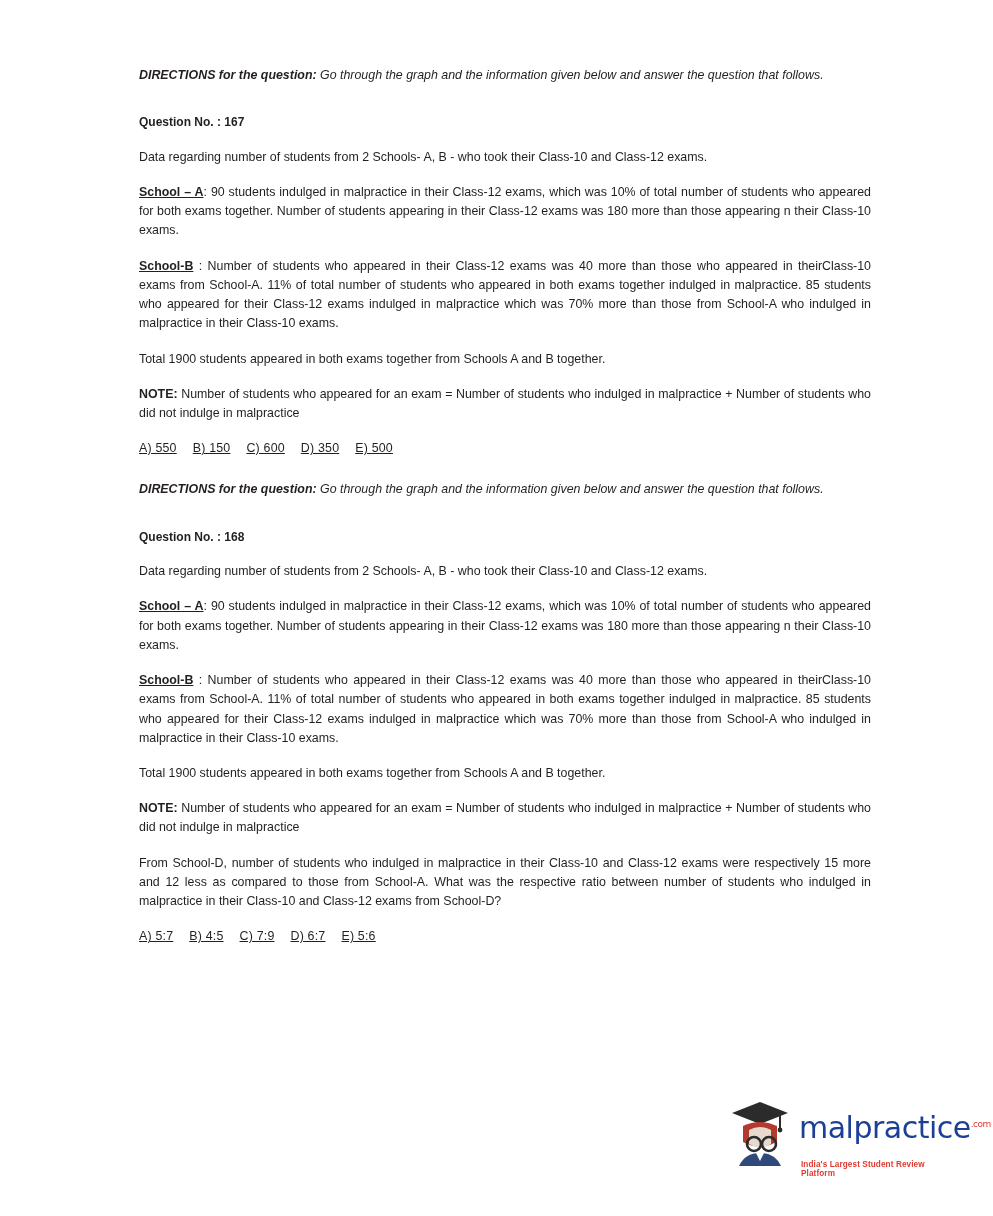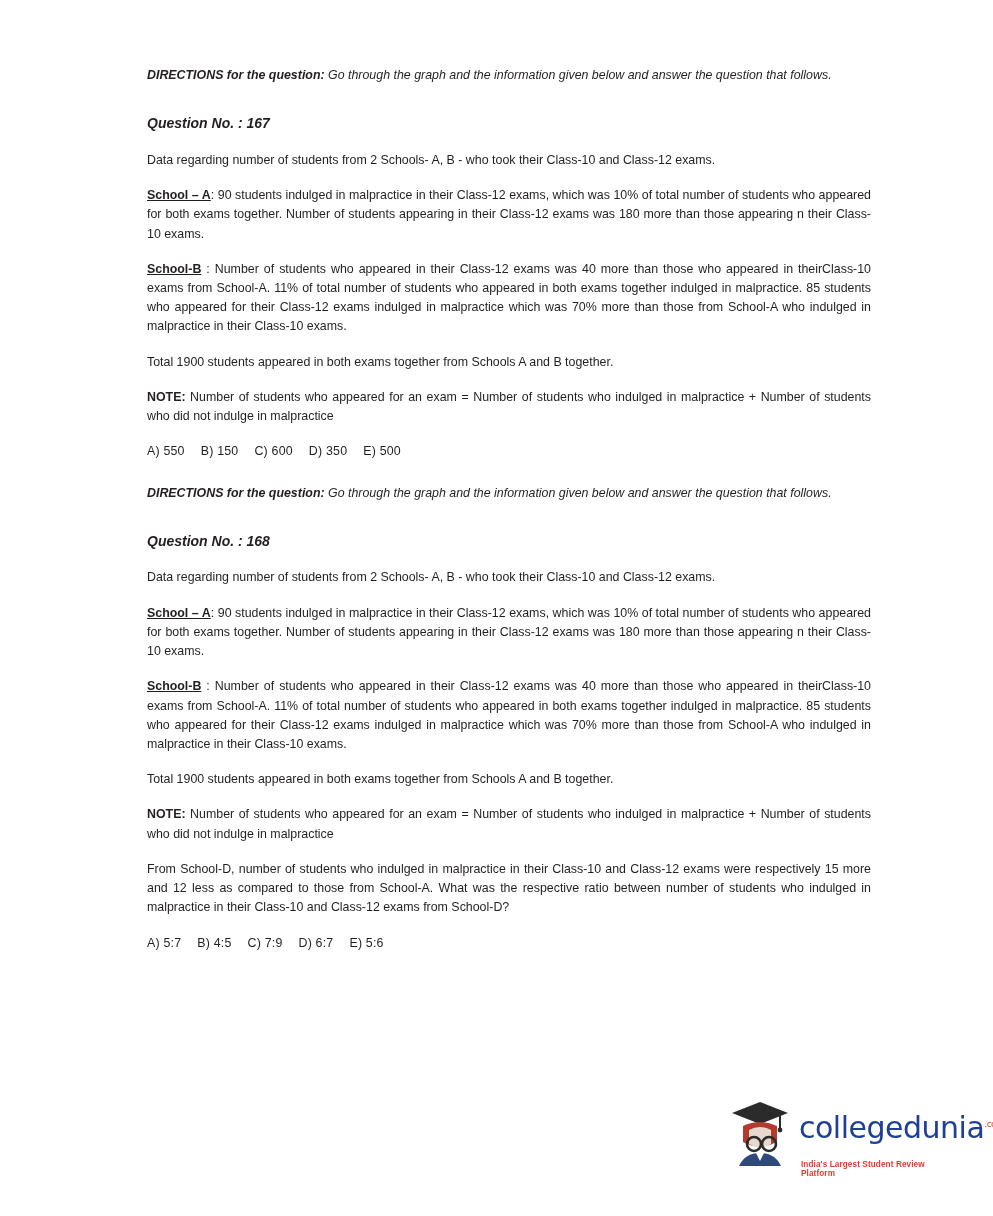--- a/index.html
+++ b/index.html
@@ -26,7 +26,7 @@
     width: 740px;
   }
   p {
-    margin: 0 0 6px 16px;
+    margin: 0 0 6px 8px;
     font-size: 12.4px;
     line-height: 1.55;
     color: #231f20;

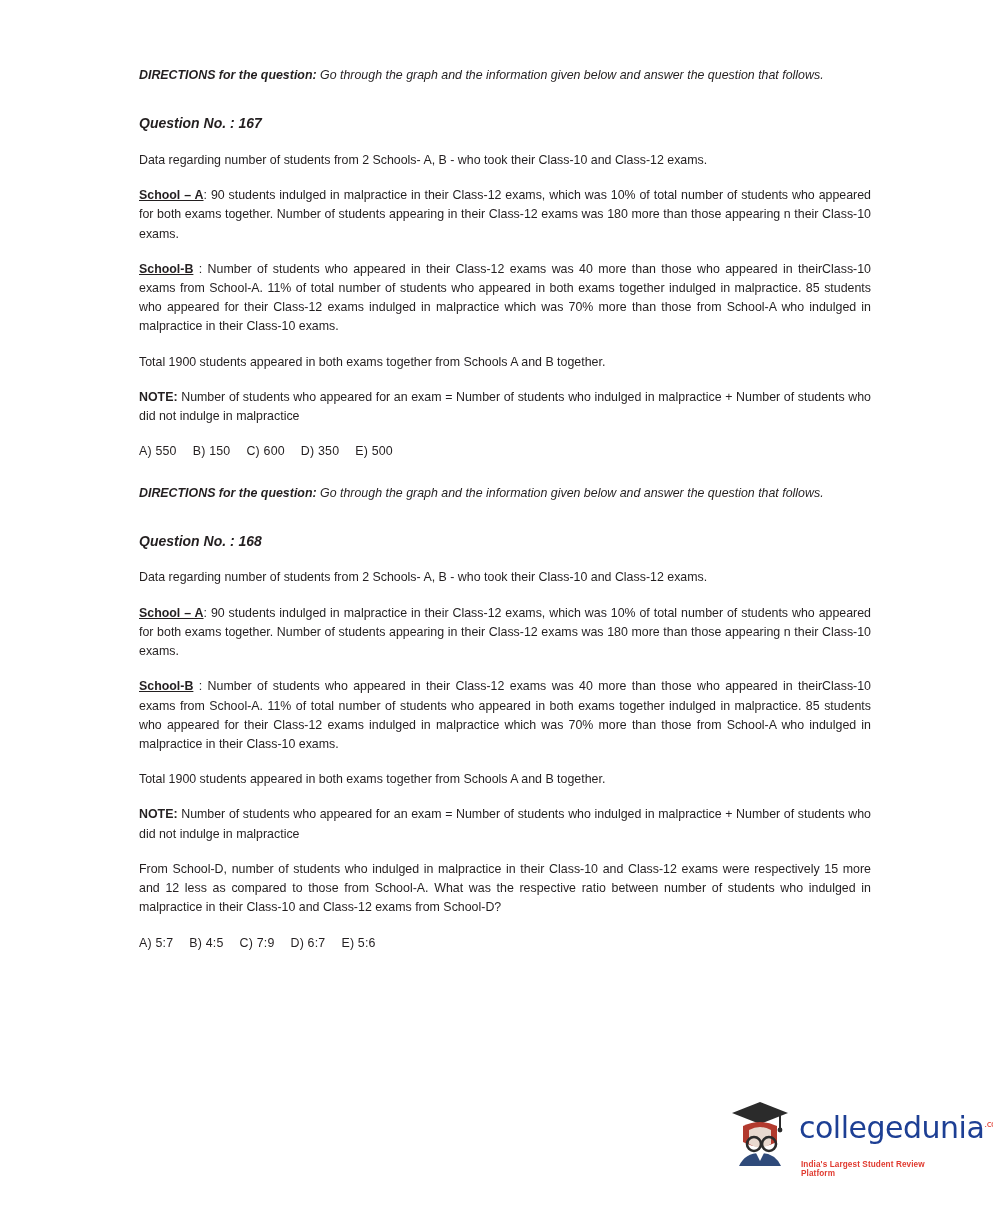--- a/index.html
+++ b/index.html
@@ -47,8 +47,7 @@
   }
   .qno {
     font-weight: bold;
-    font-style: italic;
-    font-size: 14px;
+    font-size: 12px;
     color: #231f20;
     margin-bottom: 16px;
   }

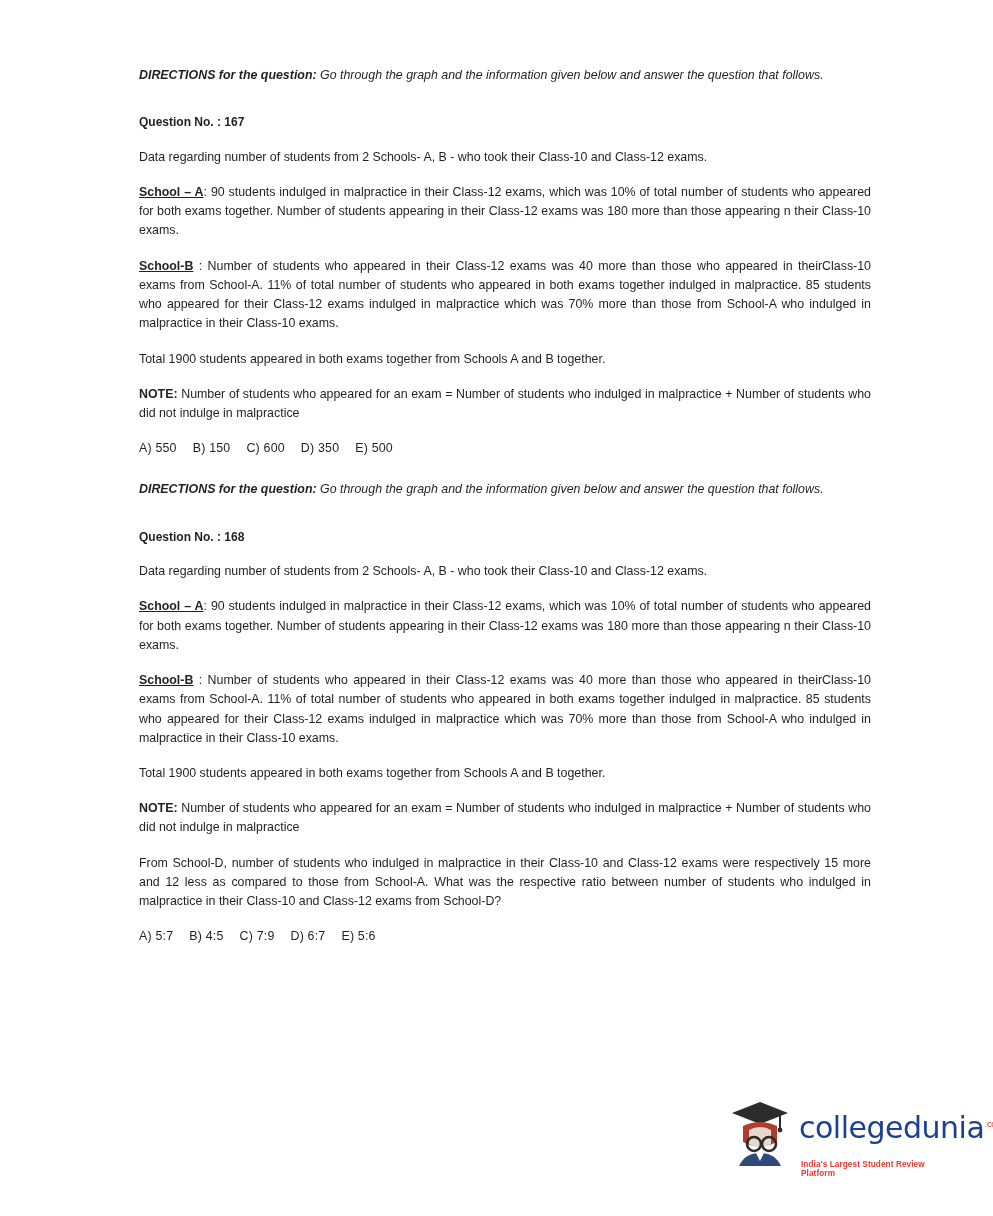--- a/index.html
+++ b/index.html
@@ -67,6 +67,7 @@
   .options span {
     margin-right: 16px;
     white-space: nowrap;
+    text-decoration: underline;
   }
   .gap-big {
     height: 22px;

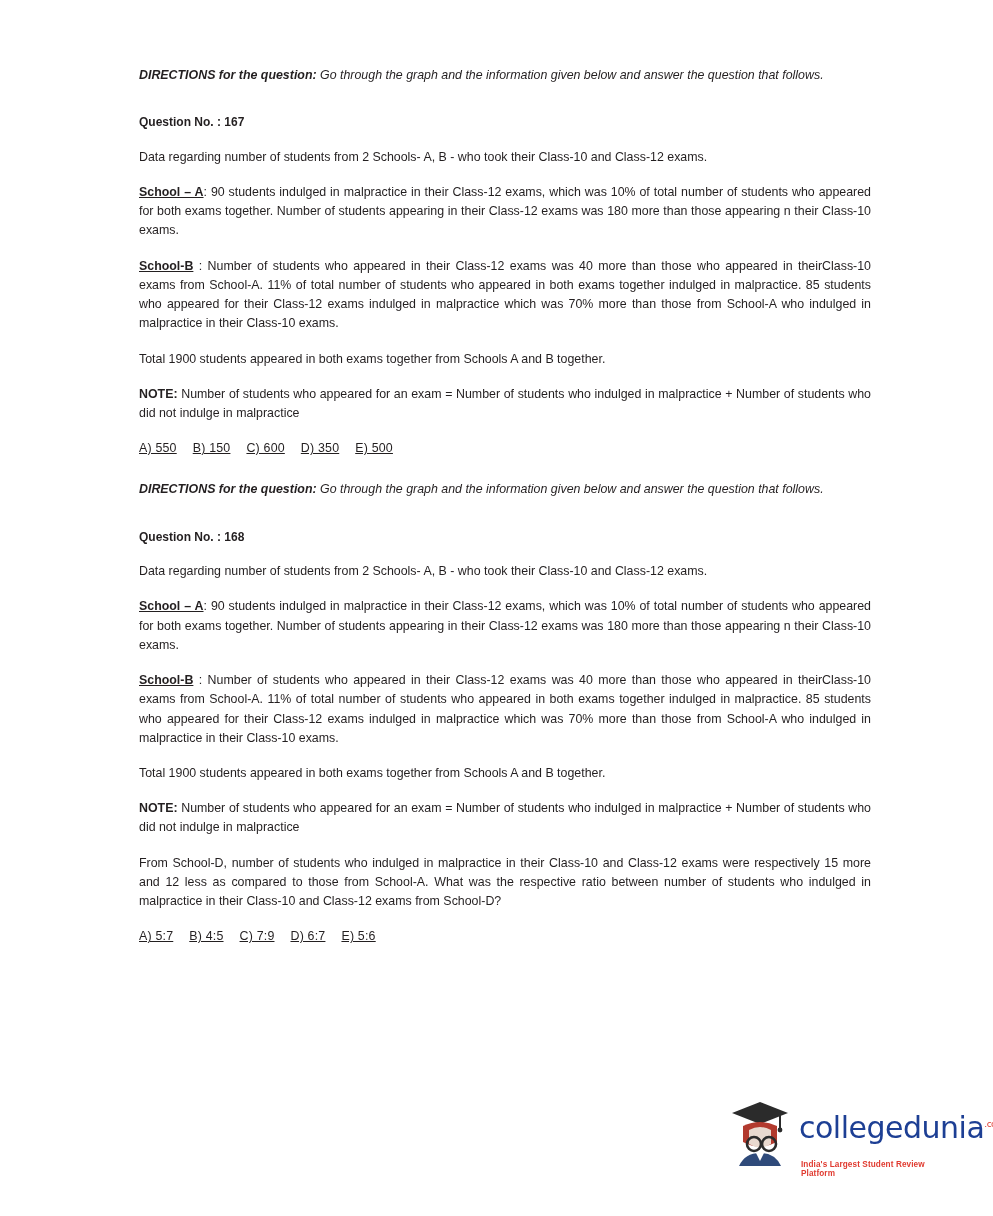--- a/index.html
+++ b/index.html
@@ -178,7 +178,7 @@
       <path d="M10 66 q6 -13 21 -13 q15 0 21 13 z" fill="#2f4a7a"></path>
       <path d="M27 53 l4 8 l4 -8 z" fill="#ffffff"></path>
     </svg>
-    <div class="logo-text"><span>collegedunia</span><span class="logo-sup">.com</span></div>
+    <div class="logo-text"><span>malpractice</span><span class="logo-sup">.com</span></div>
     <div class="logo-tag">India's Largest Student Review Platform</div>
   </div>
 

